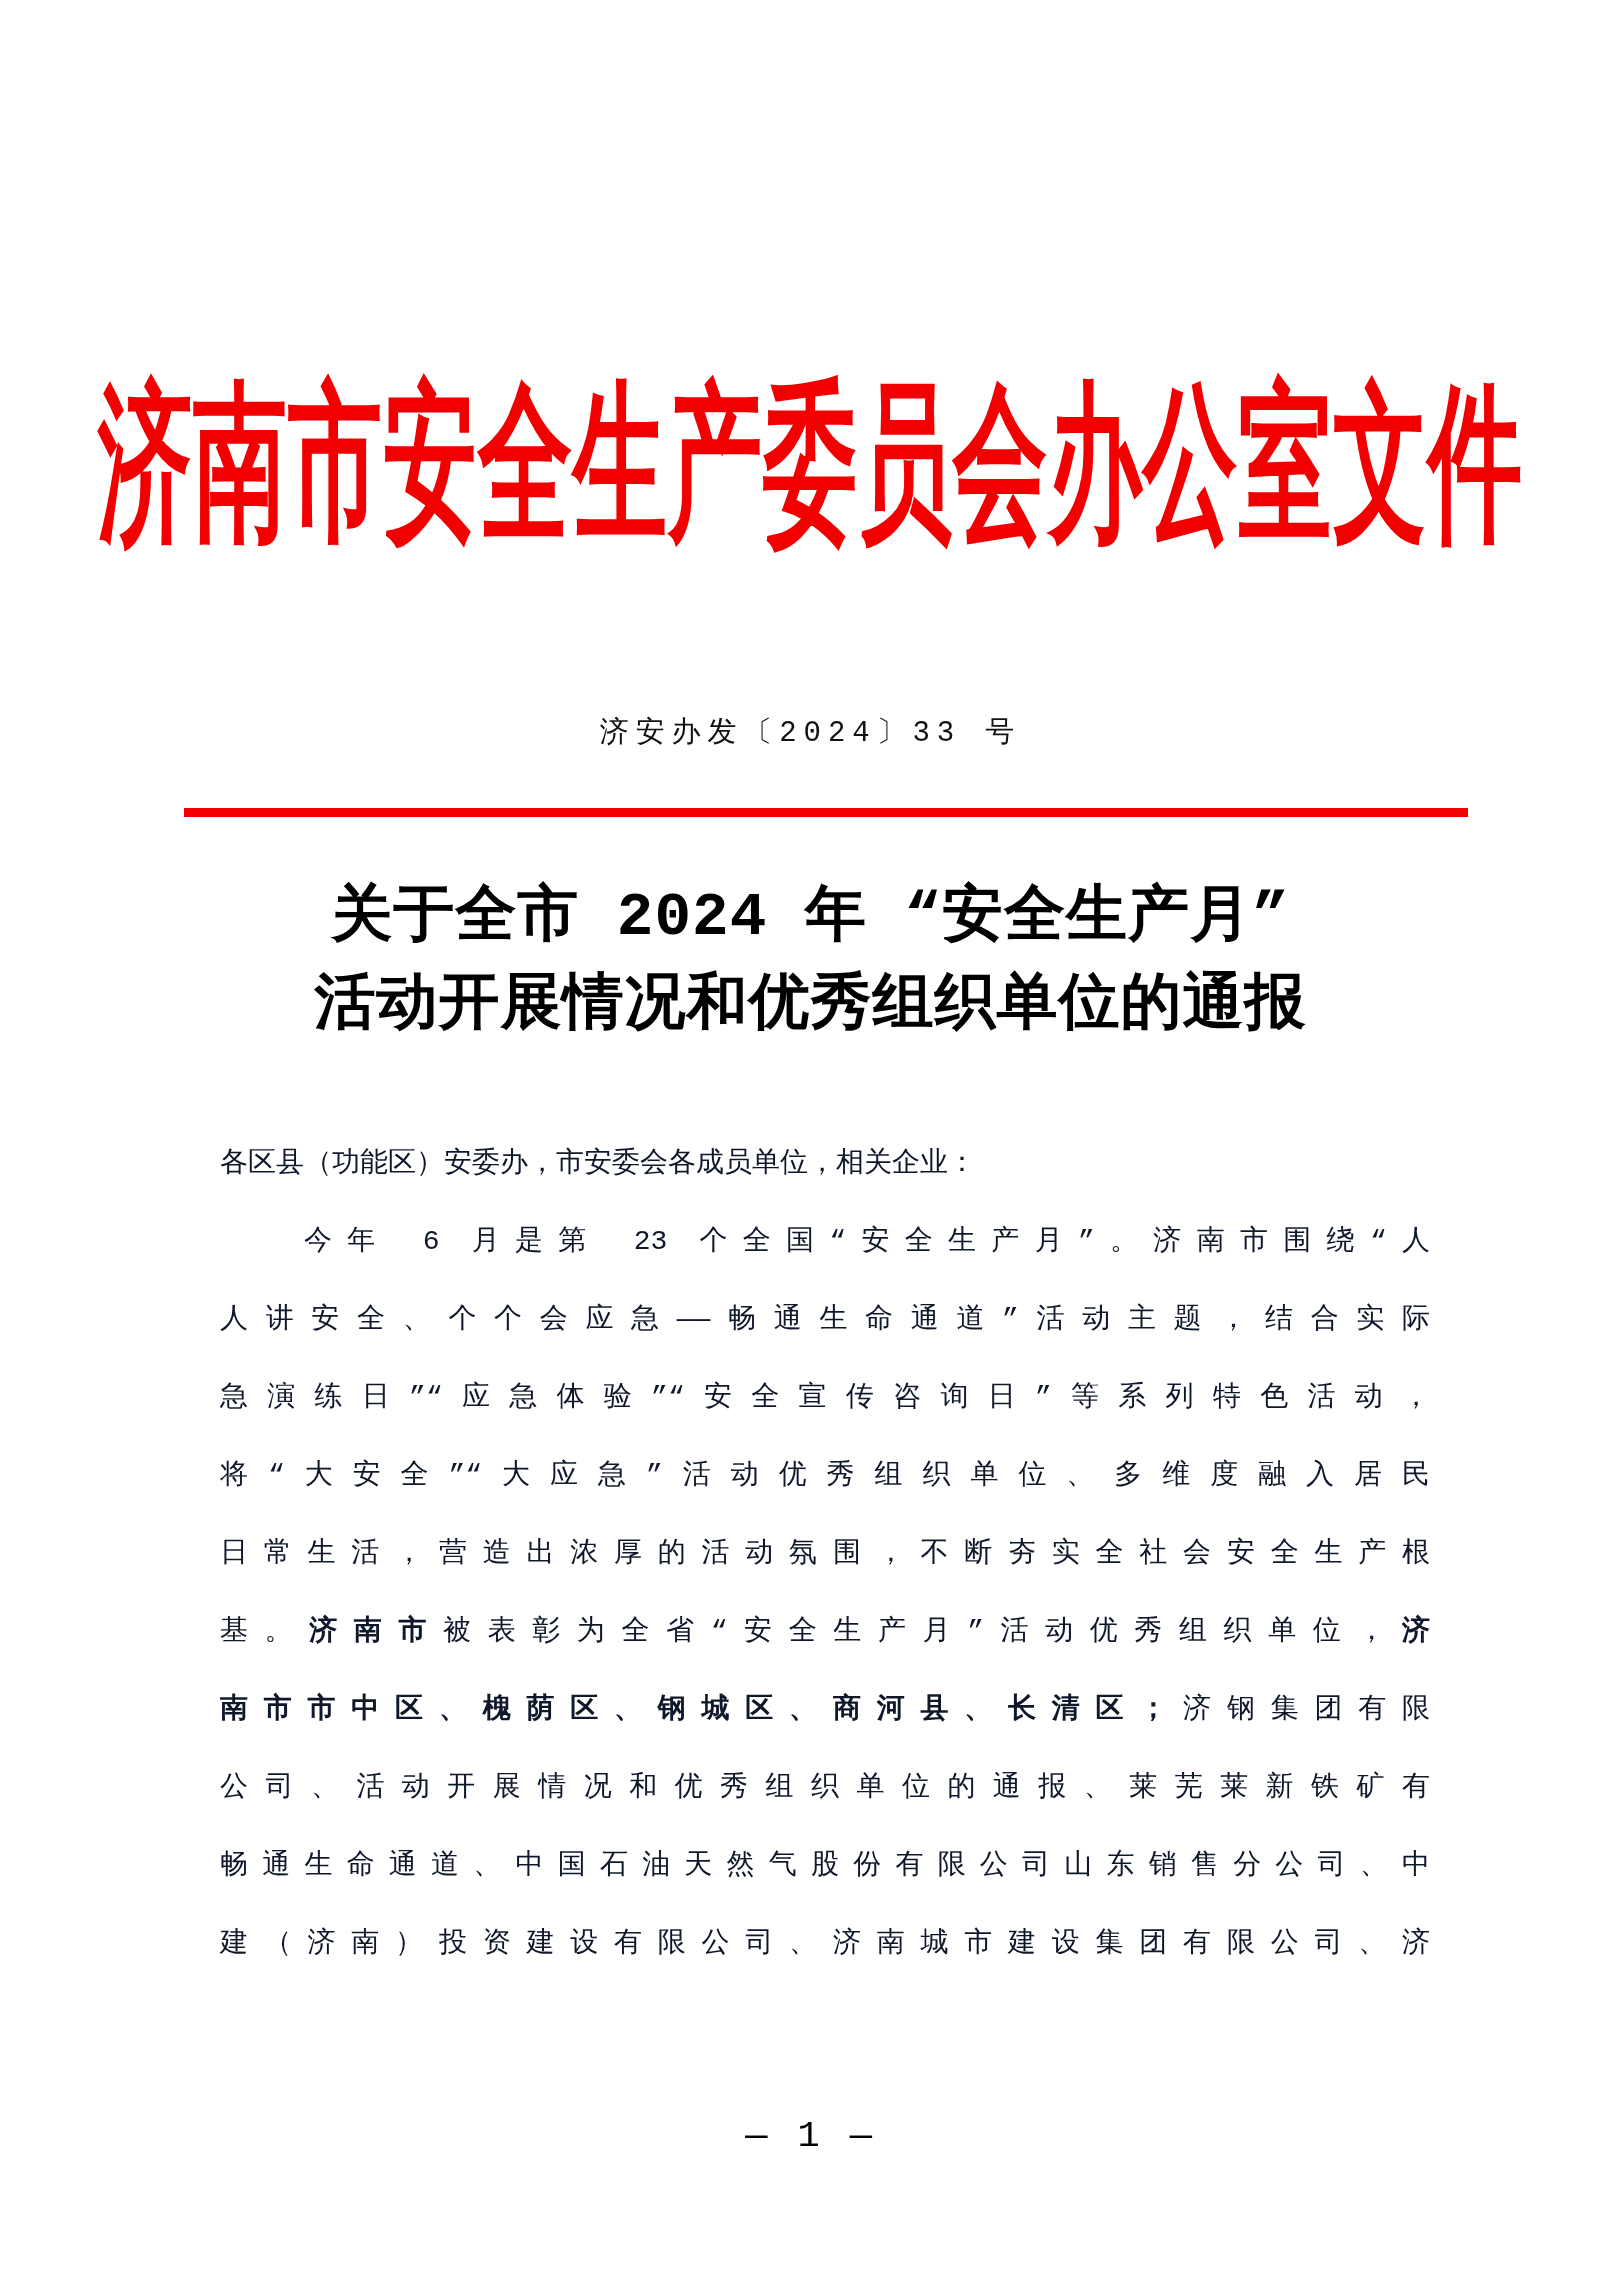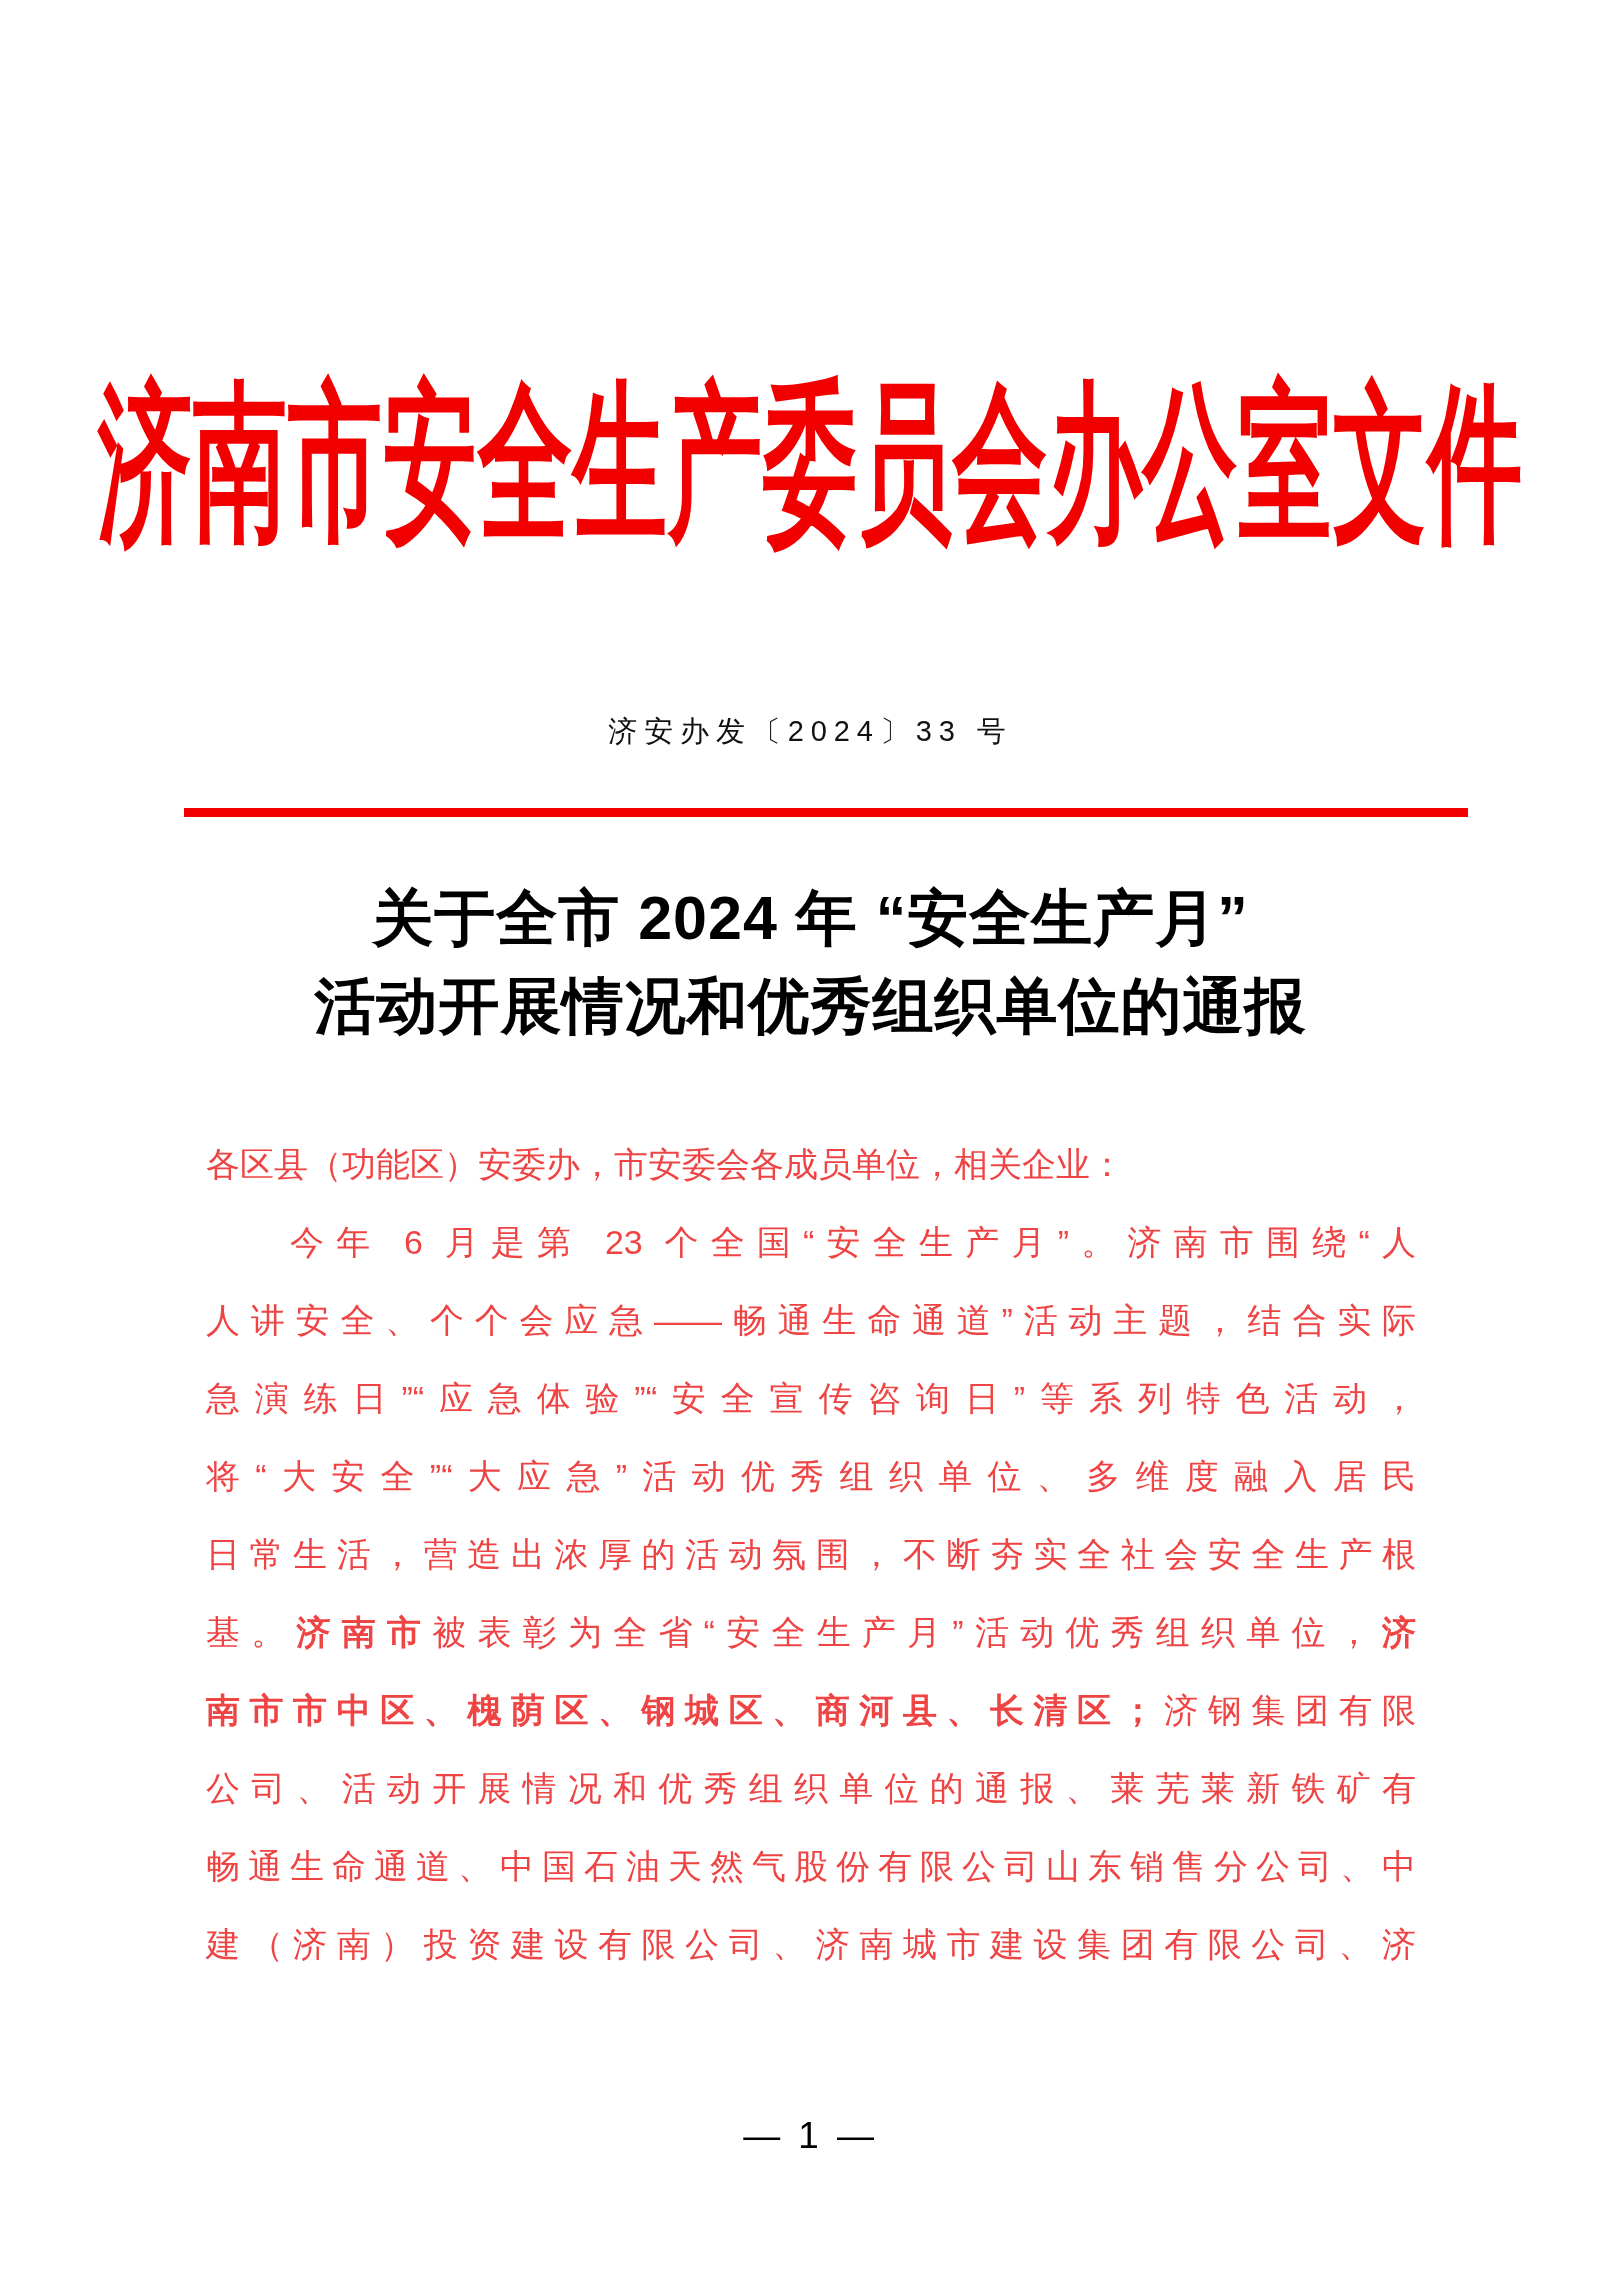--- a/index.html
+++ b/index.html
@@ -8,7 +8,7 @@
     width:1621px; height:2169px;
     background:#ffffff;
     color:#000;
-    font-family:Liberation Sans, sans-serif;
+    font-family:Liberation Mono, monospace;
     overflow:hidden;
   }
 

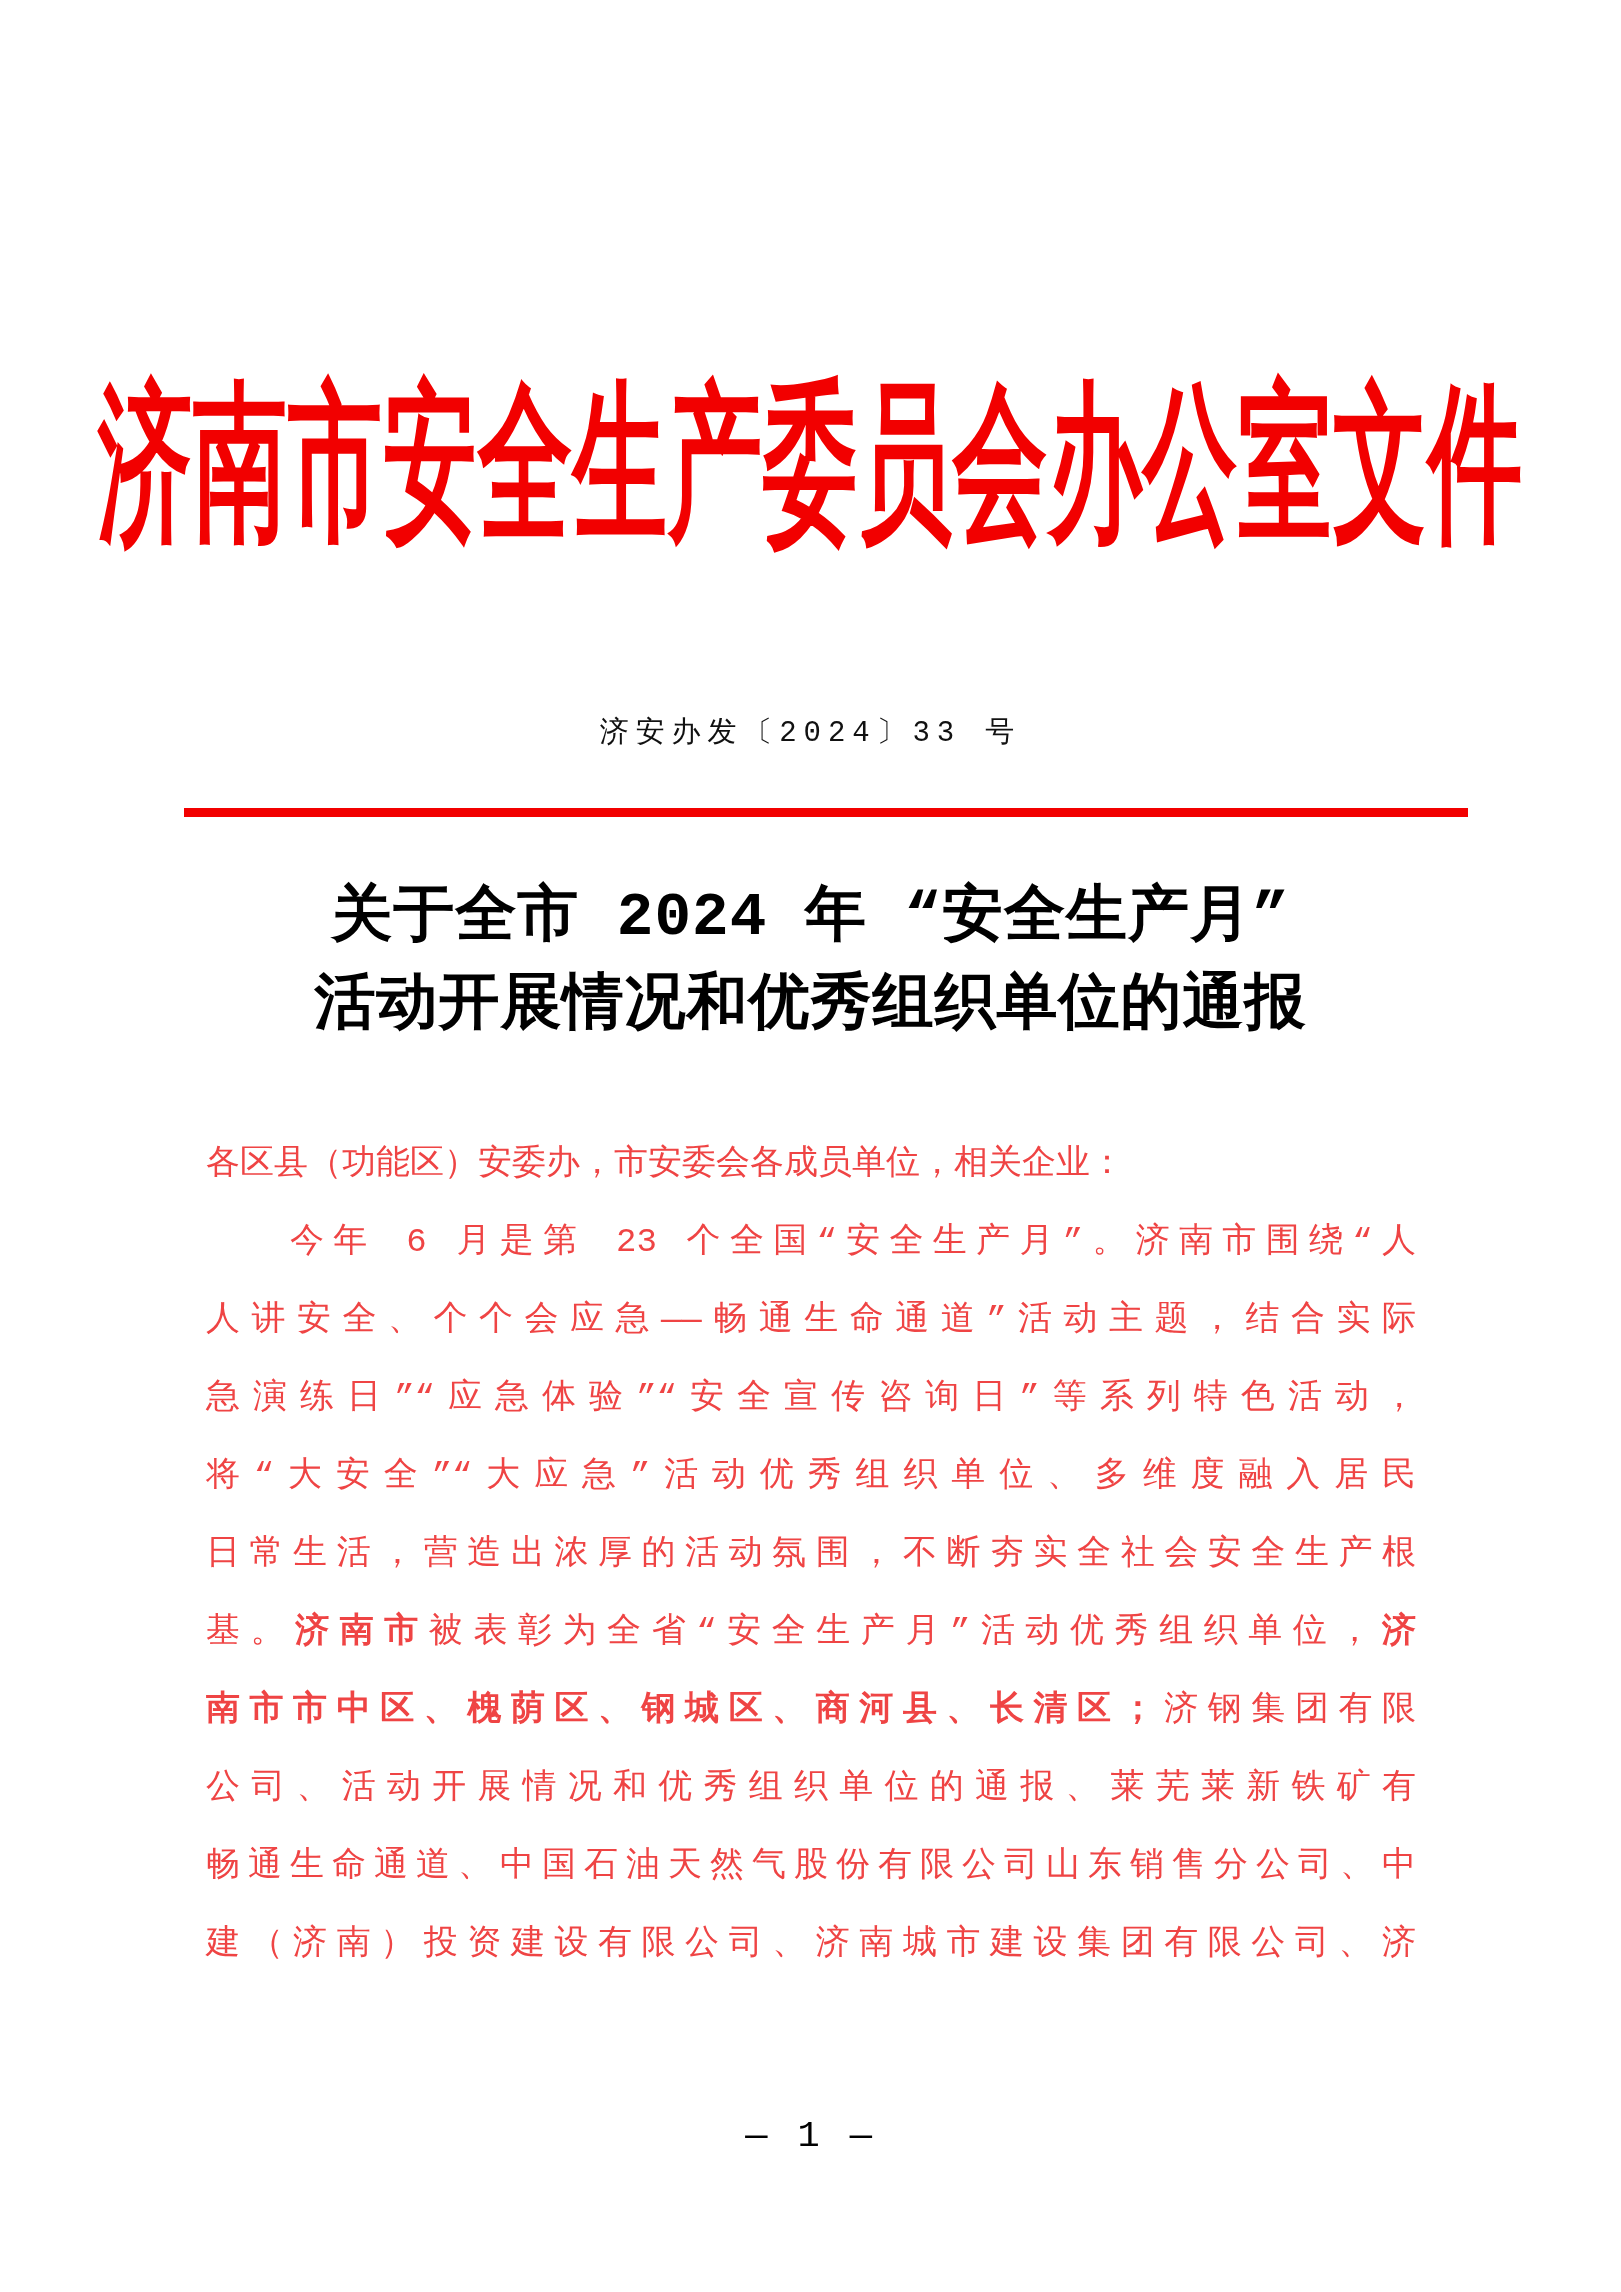--- a/index.html
+++ b/index.html
@@ -57,9 +57,9 @@
 
   
   .doc-body {
-    position:absolute; top:1125px; left:206px; width:1210px;
-    font-size:34px;
-    color:#ef4444;
+    position:absolute; top:1125px; left:220px; width:1210px;
+    font-size:28px;
+    color:#0f172a;
   }
   .body-line {
     height:78px;

